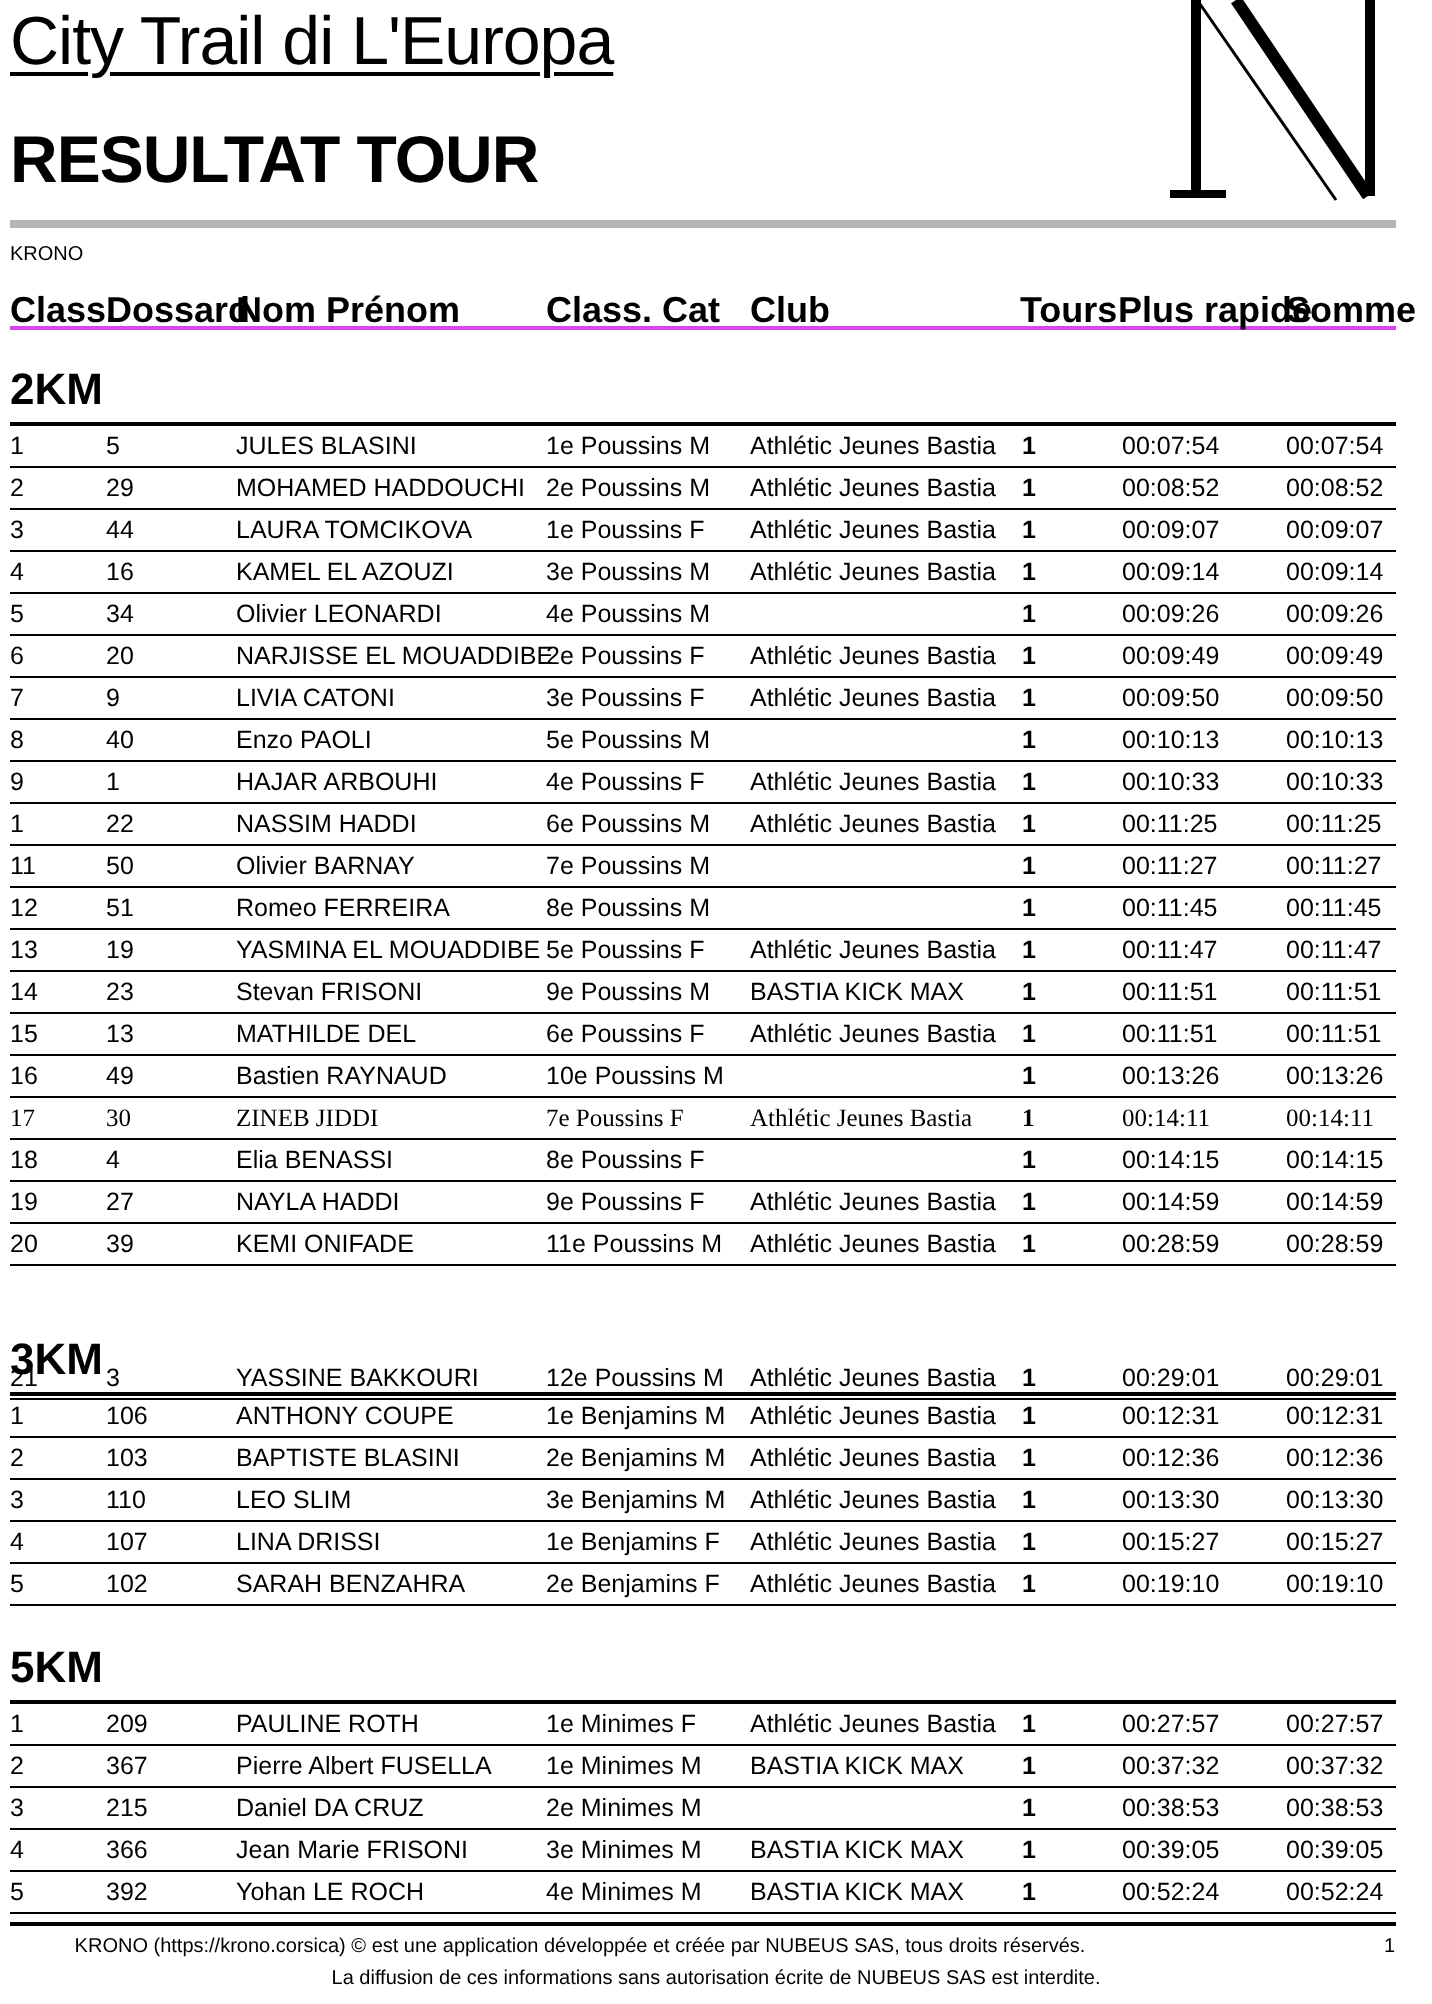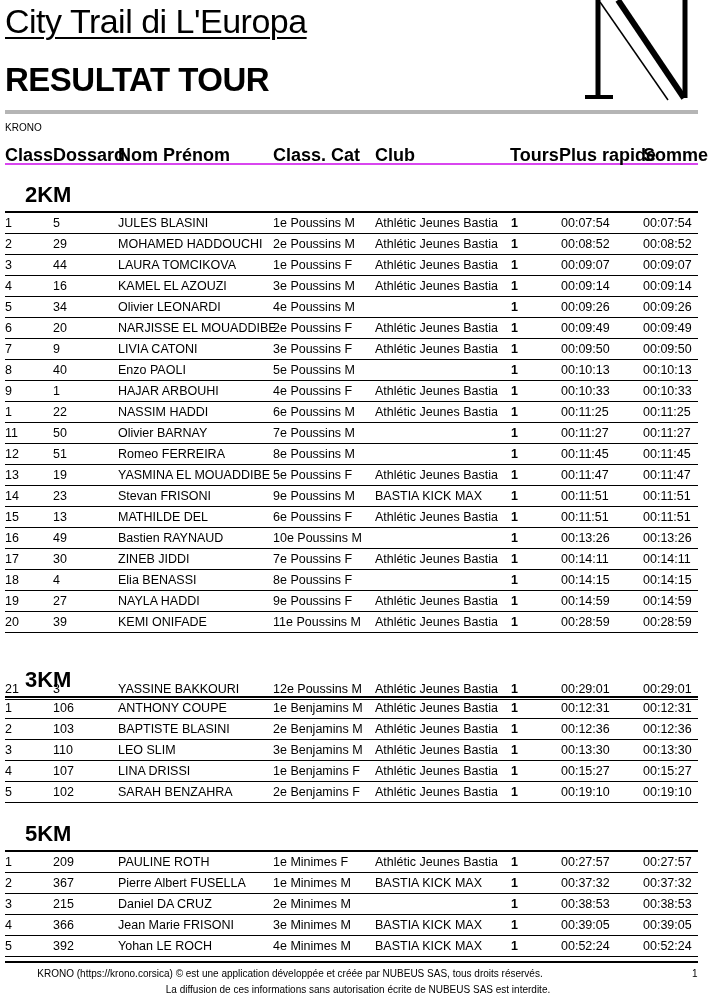--- a/index.html
+++ b/index.html
@@ -36,7 +36,7 @@
     .c-rapide { left: 554px; }
     .c-somme { left: 638px; }
     .section-title {
-      position: absolute; left: 5px; font-size: 22px; font-weight: bold; line-height: 24px; margin-left: 20px;
+      position: absolute; left: 5px; font-size: 22px; font-weight: bold; line-height: 24px;
     }
     .section-rule { position: absolute; left: 5px; width: 693px; height: 2px; background: #000; }
     .row {

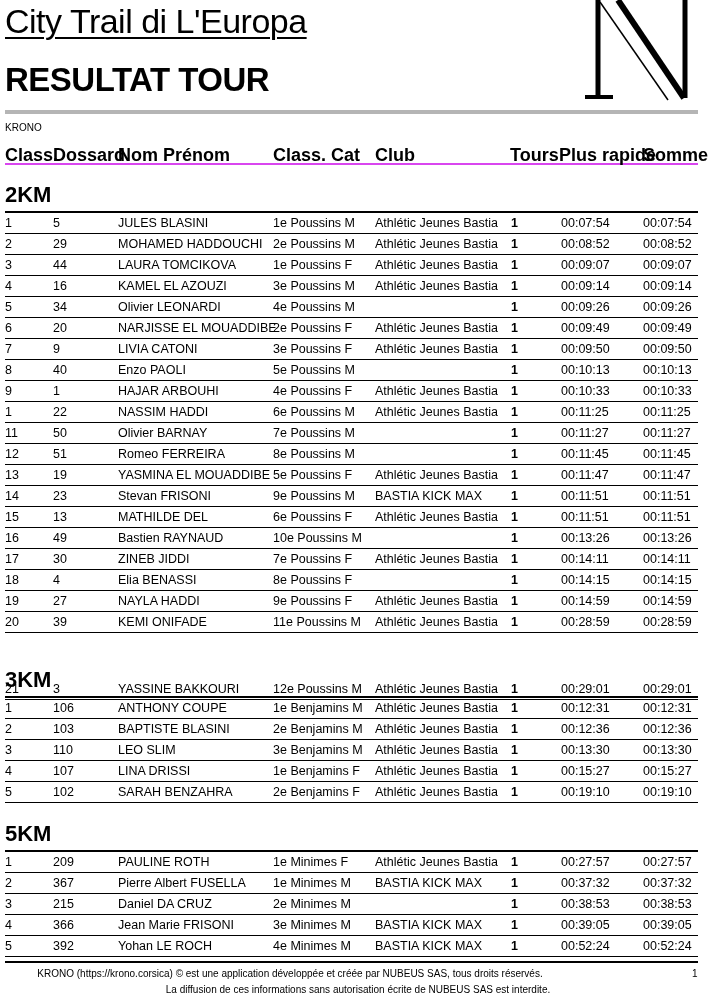--- a/index.html
+++ b/index.html
@@ -243,7 +243,7 @@
       <span class="col c-rapide">00:13:26</span>
       <span class="col c-somme">00:13:26</span>
     </div>
-    <div class="row" style="top: 549px;">
+    <div class="row" style="top: 549px; font-family: Liberation Serif, serif;">
       <span class="col c-class">17</span>
       <span class="col c-dossard">30</span>
       <span class="col c-nom">ZINEB JIDDI</span>

